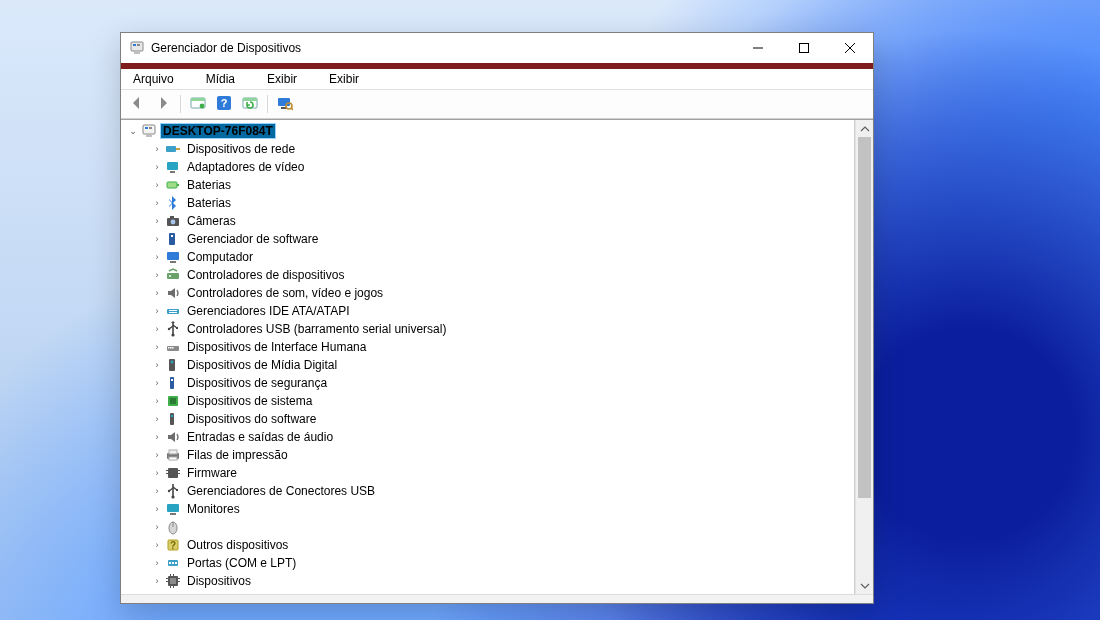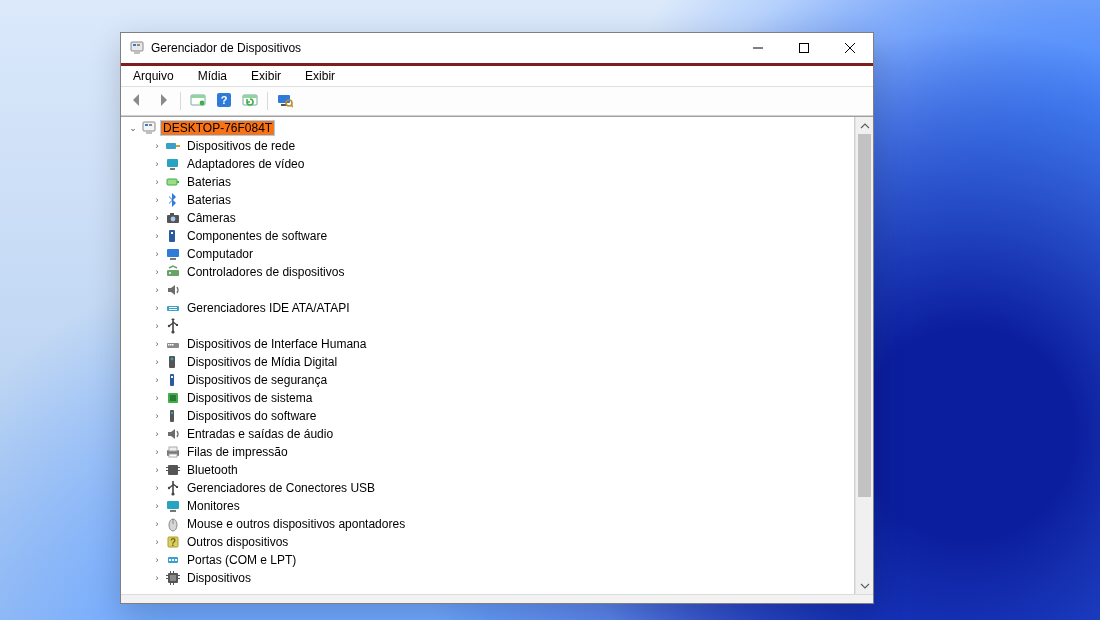--- a/index.html
+++ b/index.html
@@ -45,7 +45,7 @@
     display: flex;
     align-items: center;
     background: #ffffff;
-    border-bottom: 3px solid #7f1d1d;
+    border-bottom: 6px solid #7f1d1d;
     user-select: none;
   }
   .titlebar .app-icon {

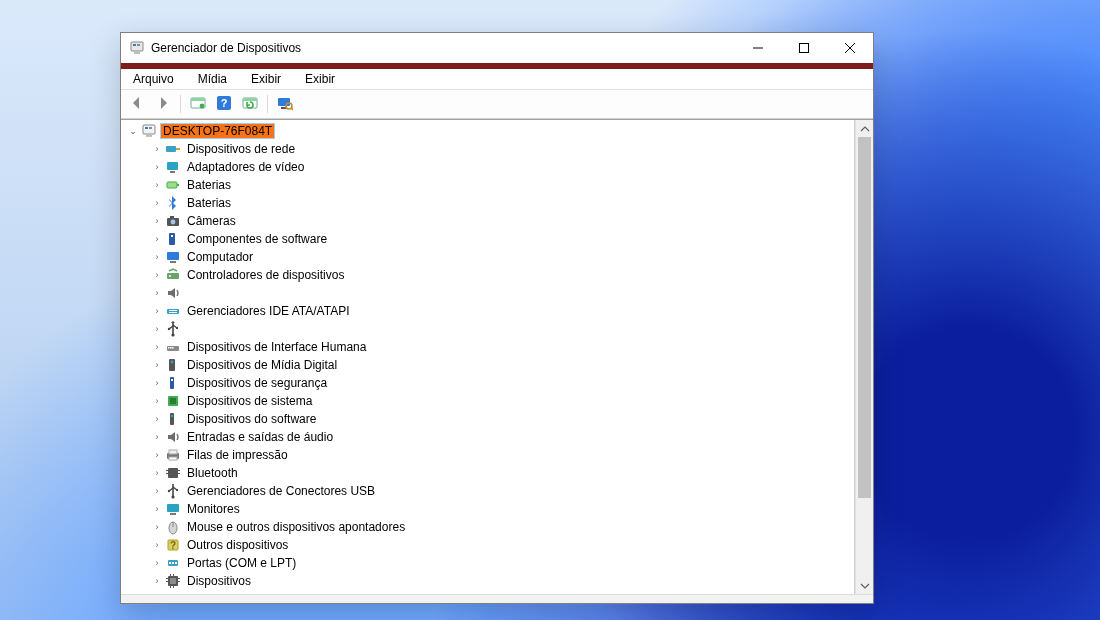--- a/index.html
+++ b/index.html
@@ -68,7 +68,7 @@
     height: 20px;
     display: flex;
     align-items: center;
-    gap: 8px;
+    gap: 16px;
     padding: 0 4px;
     border-bottom: 1px solid #e0e0e0;
     background: #ffffff;

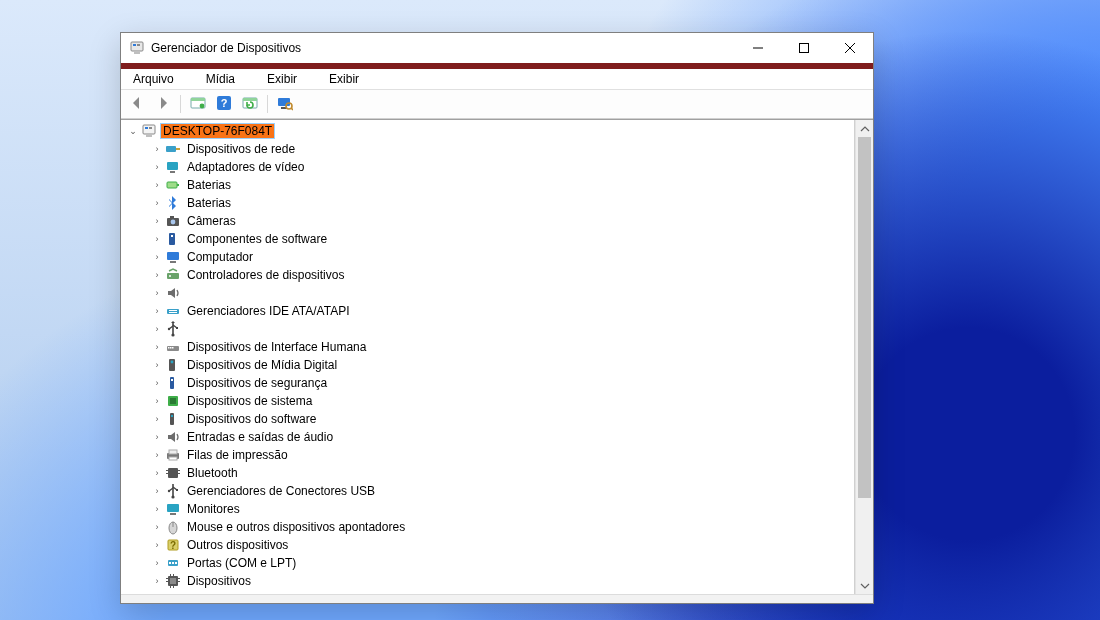--- a/index.html
+++ b/index.html
@@ -168,8 +168,9 @@
   .tree-row.depth-0 { padding-left: 6px; }
   .tree-row.depth-1 { padding-left: 30px; }
   .tree-row.selected .label-wrap {
-    background: #f97316;
+    background: #0369a1;
     outline: 1px solid #99d1ff;
+    font-weight: bold;
   }
   .label-wrap { padding: 0 2px; }
 

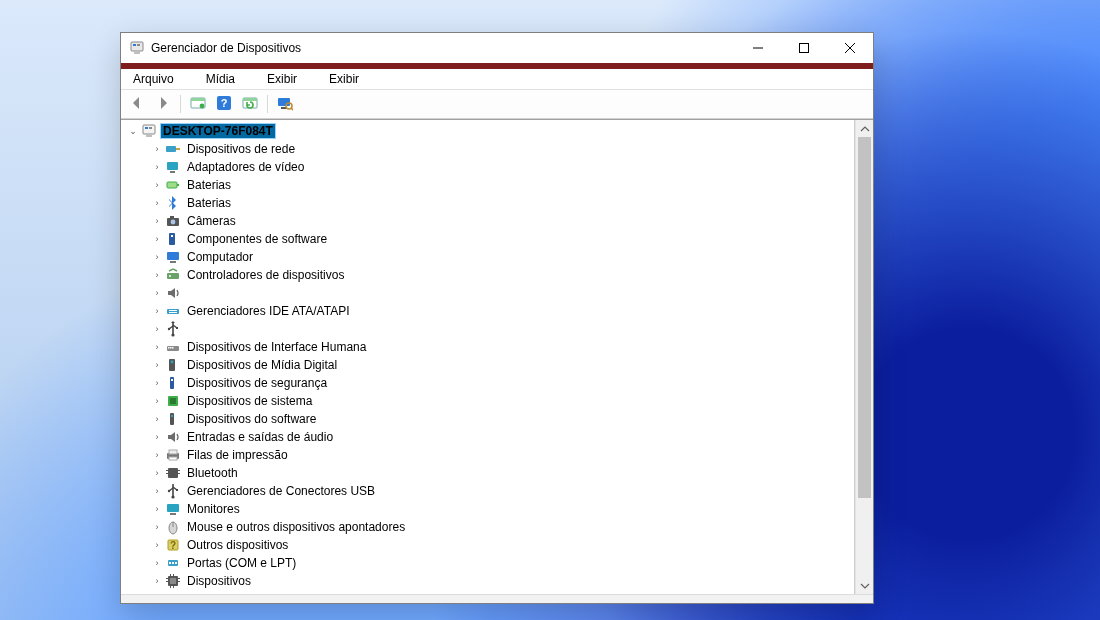--- a/index.html
+++ b/index.html
@@ -347,7 +347,7 @@
                 <rect x="6" y="4" width="2" height="2" fill="#fff"></rect>
               </svg>
             </span>
-            <span class="label-wrap"><span>Componentes de software</span></span>
+            <span class="label-wrap"><span>Gerenciador de software</span></span>
           </div>
           <div class="tree-row depth-1">
             <span class="expander">›</span>

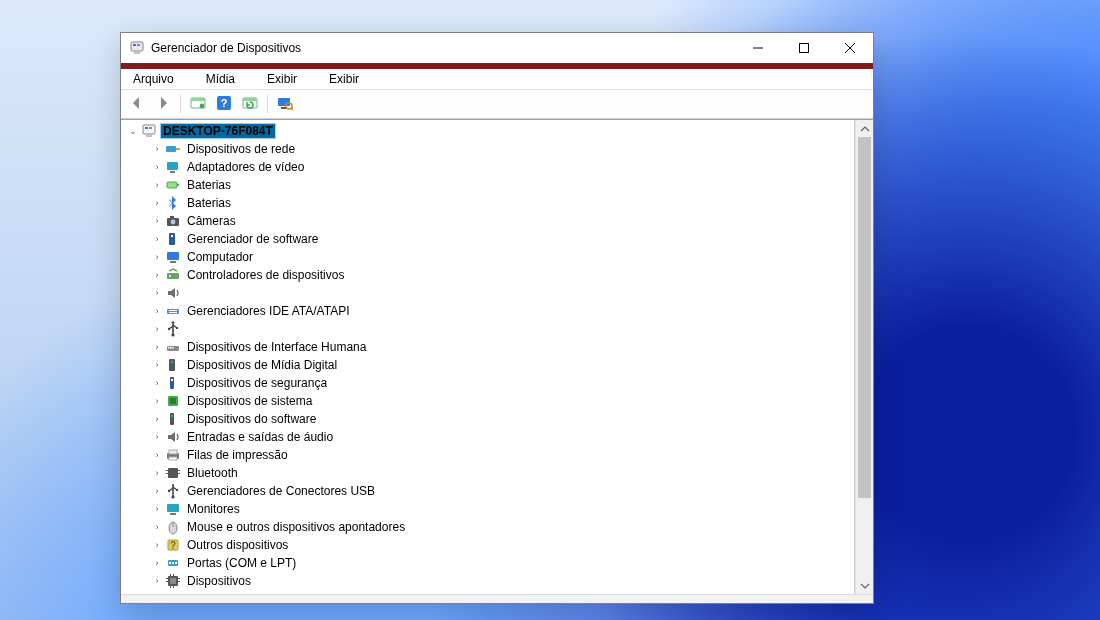--- a/index.html
+++ b/index.html
@@ -378,6 +378,7 @@
                 <path d="M12 5 Q14 8 12 11" stroke="#6d6d6d" fill="none" stroke-width="1.3"></path>
               </svg>
             </span>
+            <span class="label-wrap"><span>Controladores de som, vídeo e jogos</span></span>
           </div>
           <div class="tree-row depth-1">
             <span class="expander">›</span>

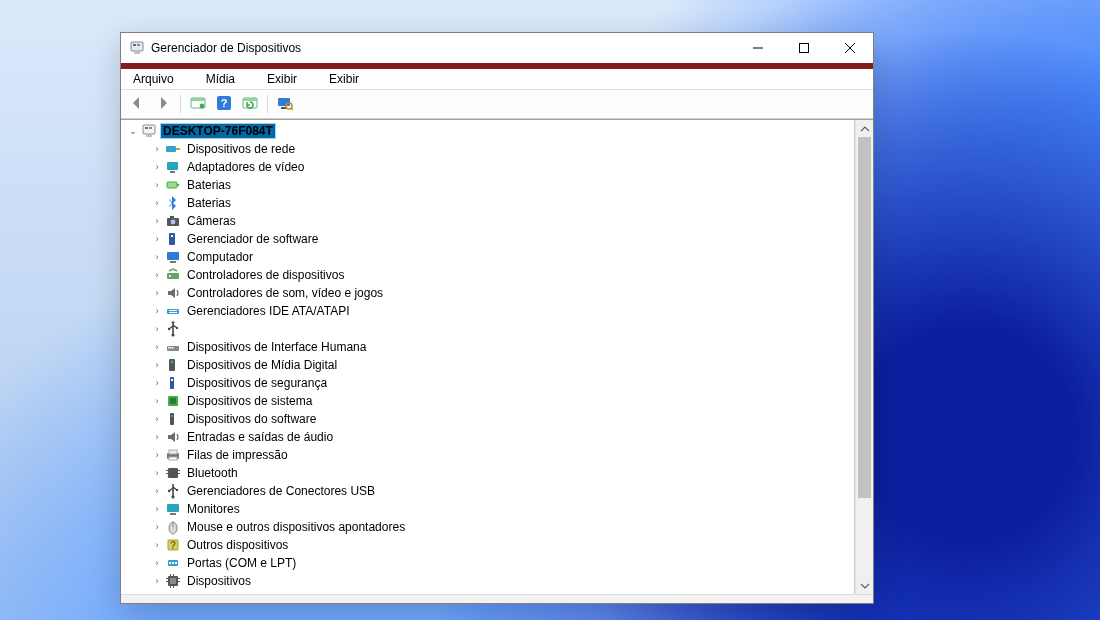--- a/index.html
+++ b/index.html
@@ -403,6 +403,7 @@
                 <path d="M6 2 L8 0 L10 2 Z" fill="#444"></path>
               </svg>
             </span>
+            <span class="label-wrap"><span>Controladores USB (barramento serial universal)</span></span>
           </div>
           <div class="tree-row depth-1">
             <span class="expander">›</span>

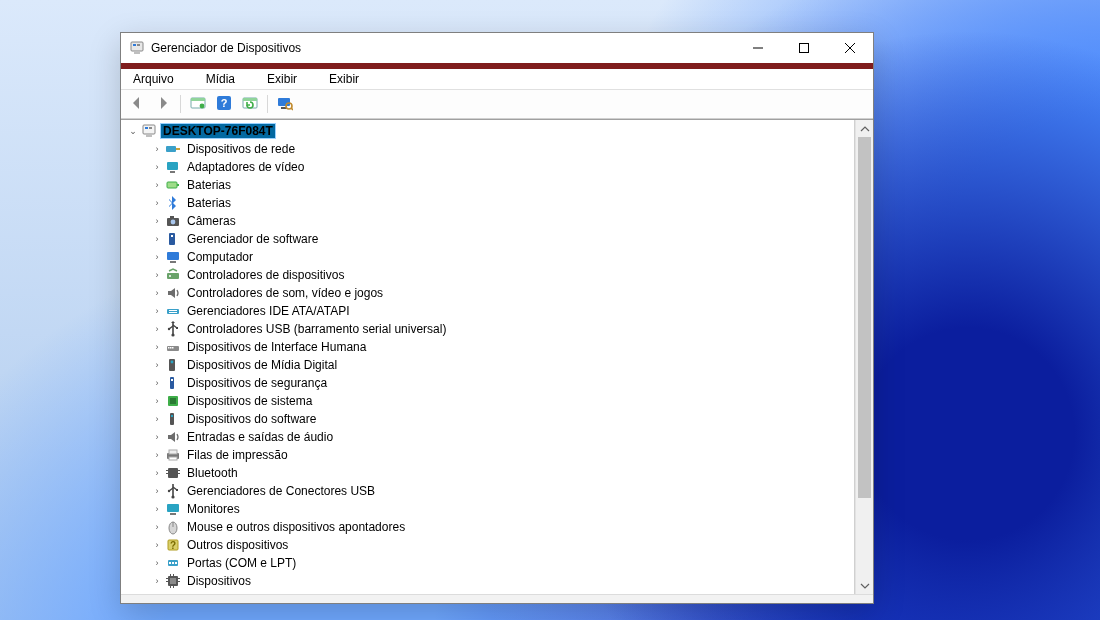--- a/index.html
+++ b/index.html
@@ -489,7 +489,7 @@
                 <rect x="13" y="8" width="2" height="1" fill="#555"></rect>
               </svg>
             </span>
-            <span class="label-wrap"><span>Bluetooth</span></span>
+            <span class="label-wrap"><span>Firmware</span></span>
           </div>
           <div class="tree-row depth-1">
             <span class="expander">›</span>

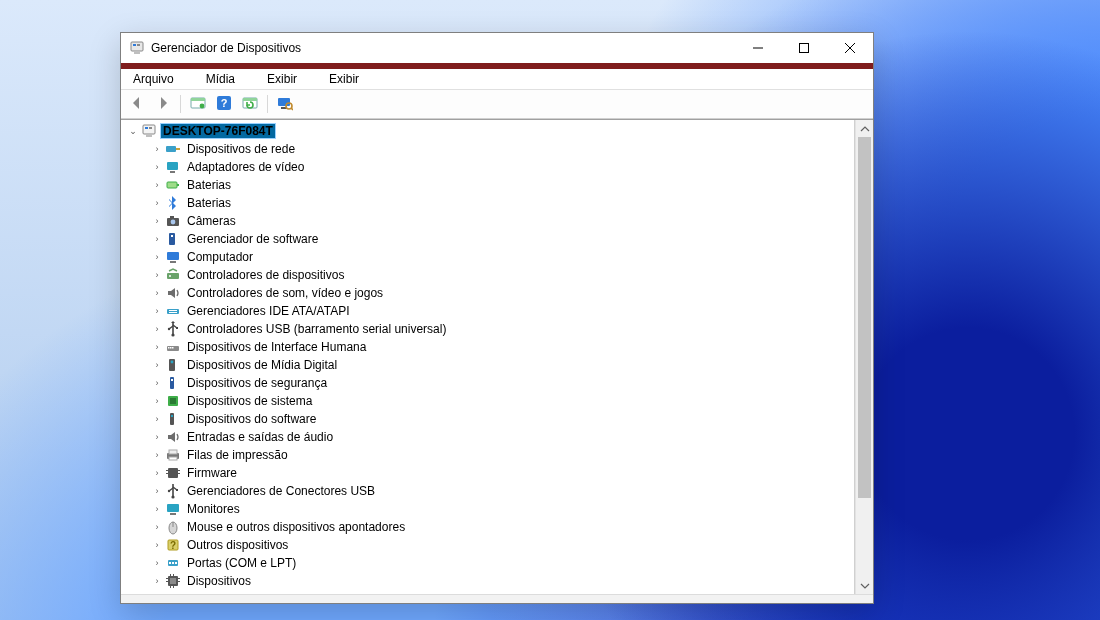--- a/index.html
+++ b/index.html
@@ -522,7 +522,6 @@
                 <line x1="8" y1="3" x2="8" y2="8" stroke="#888"></line>
               </svg>
             </span>
-            <span class="label-wrap"><span>Mouse e outros dispositivos apontadores</span></span>
           </div>
           <div class="tree-row depth-1">
             <span class="expander">›</span>

